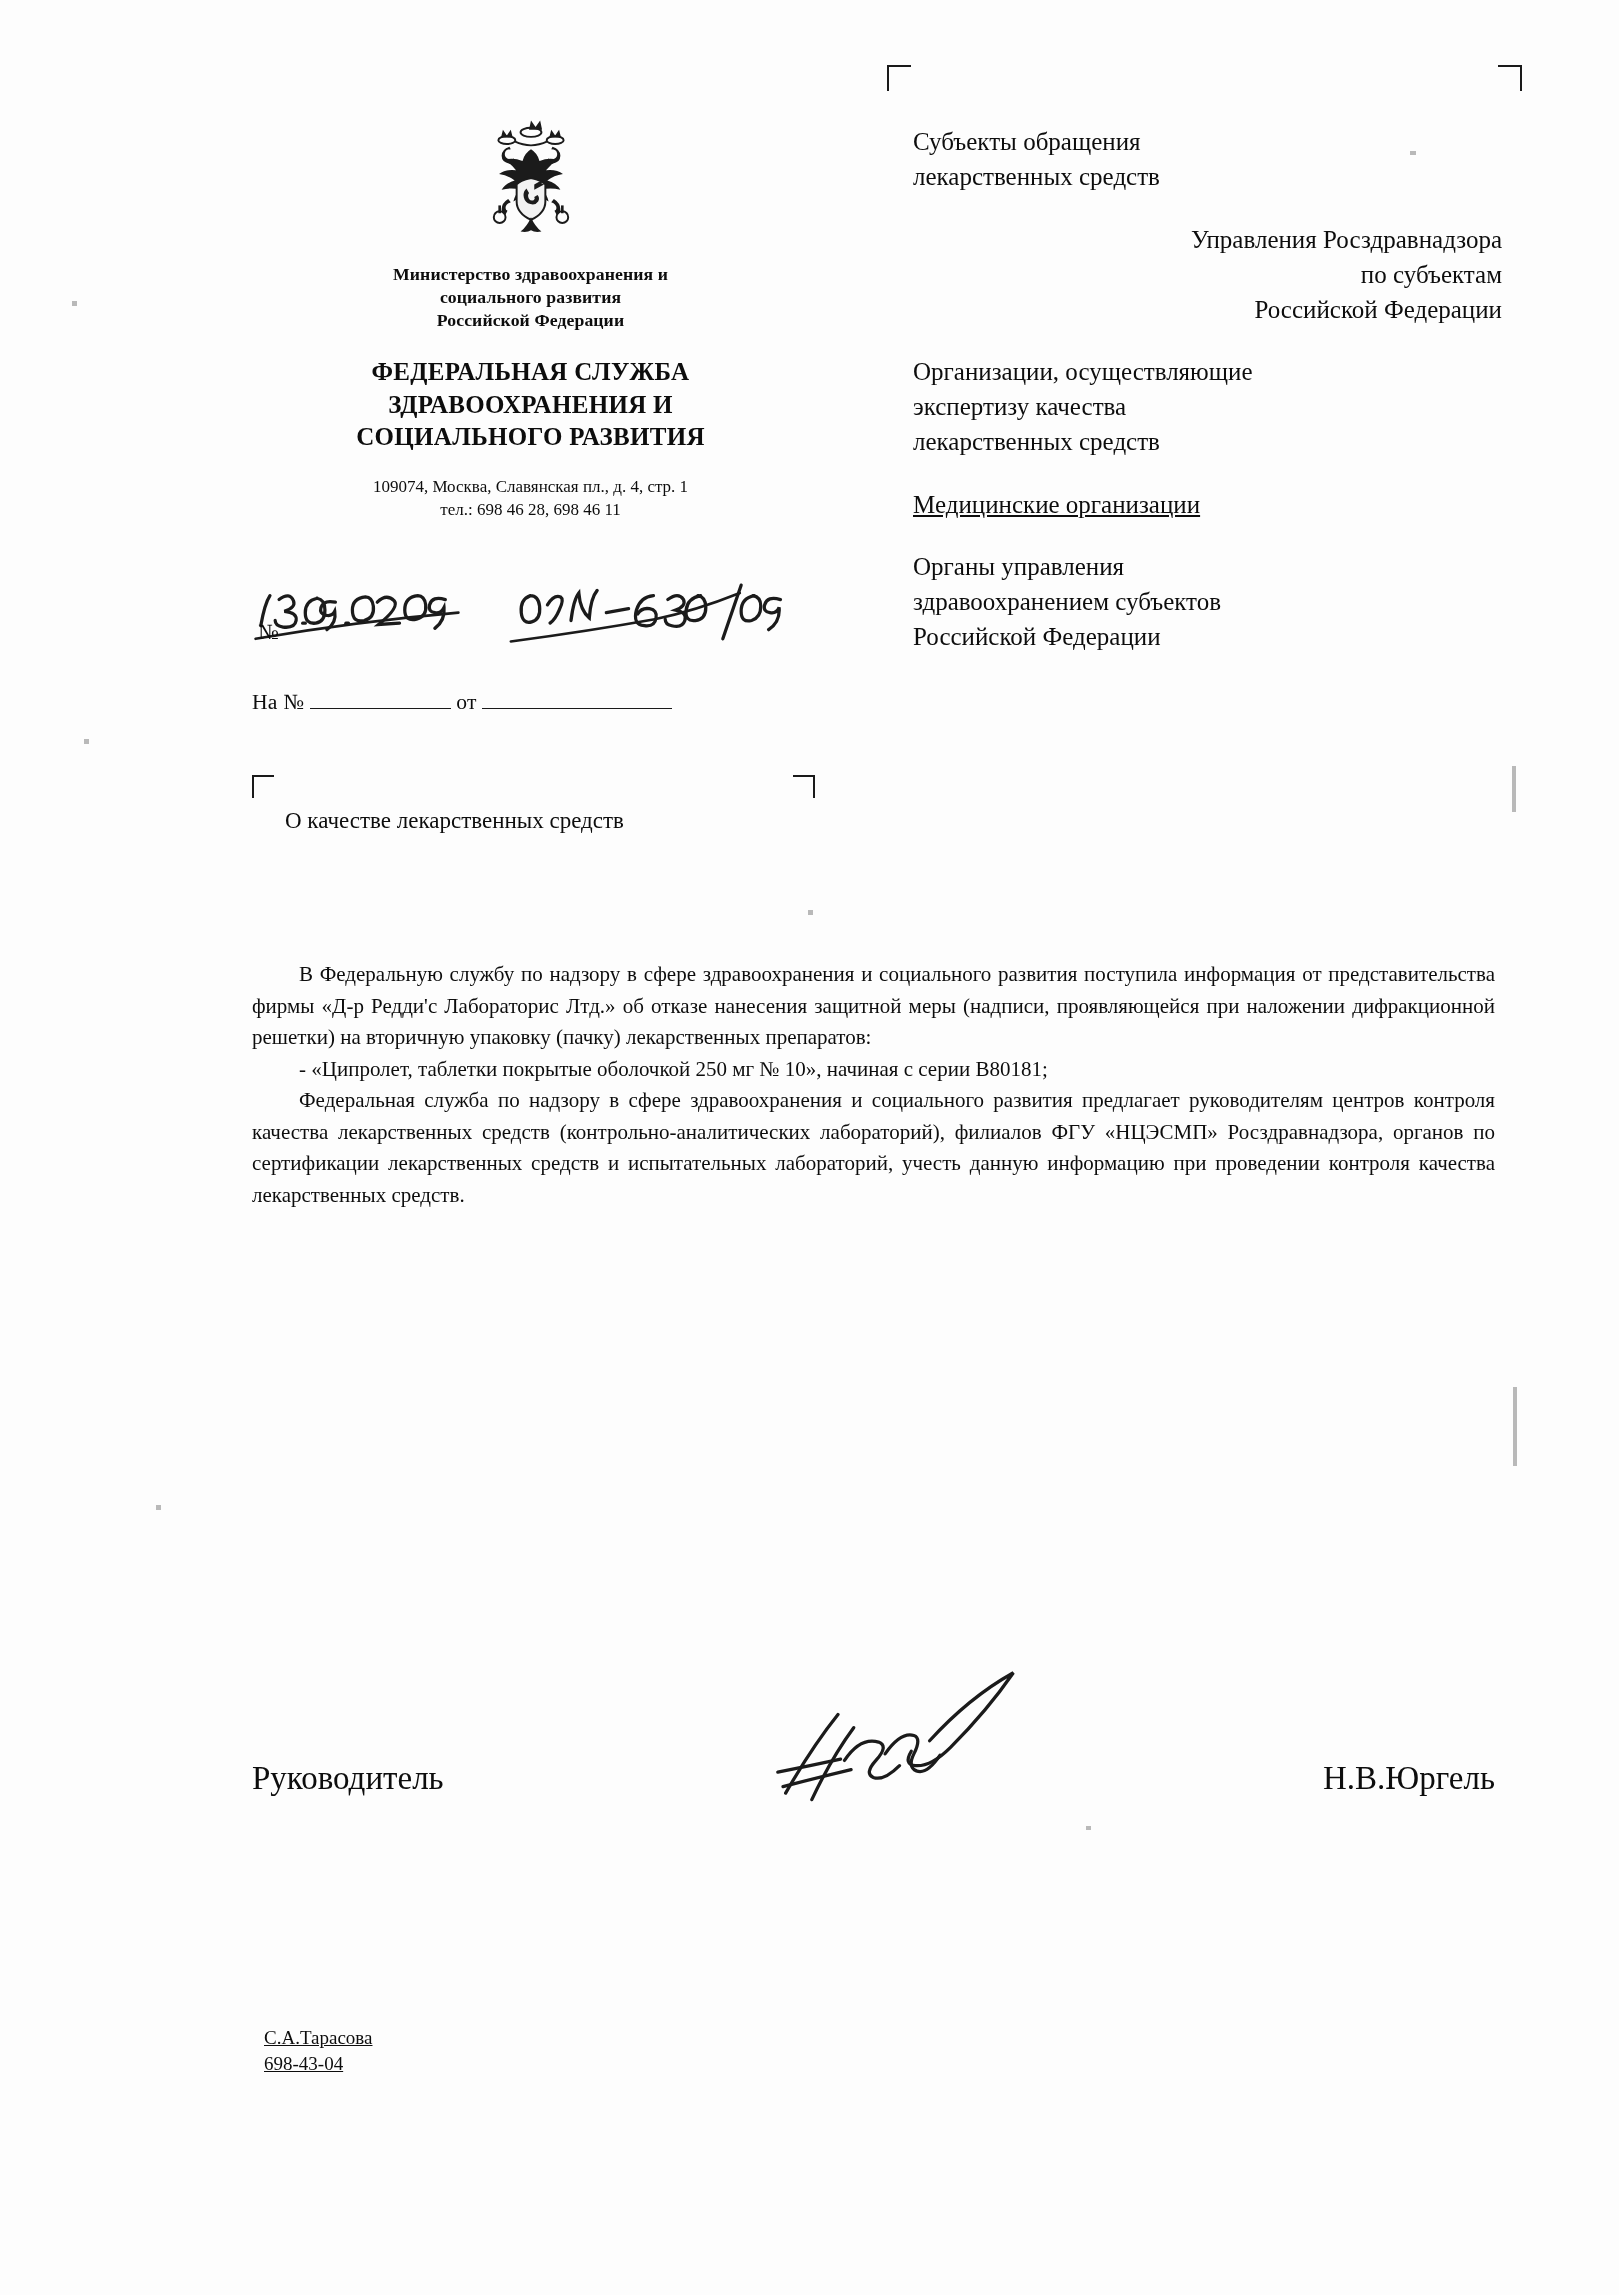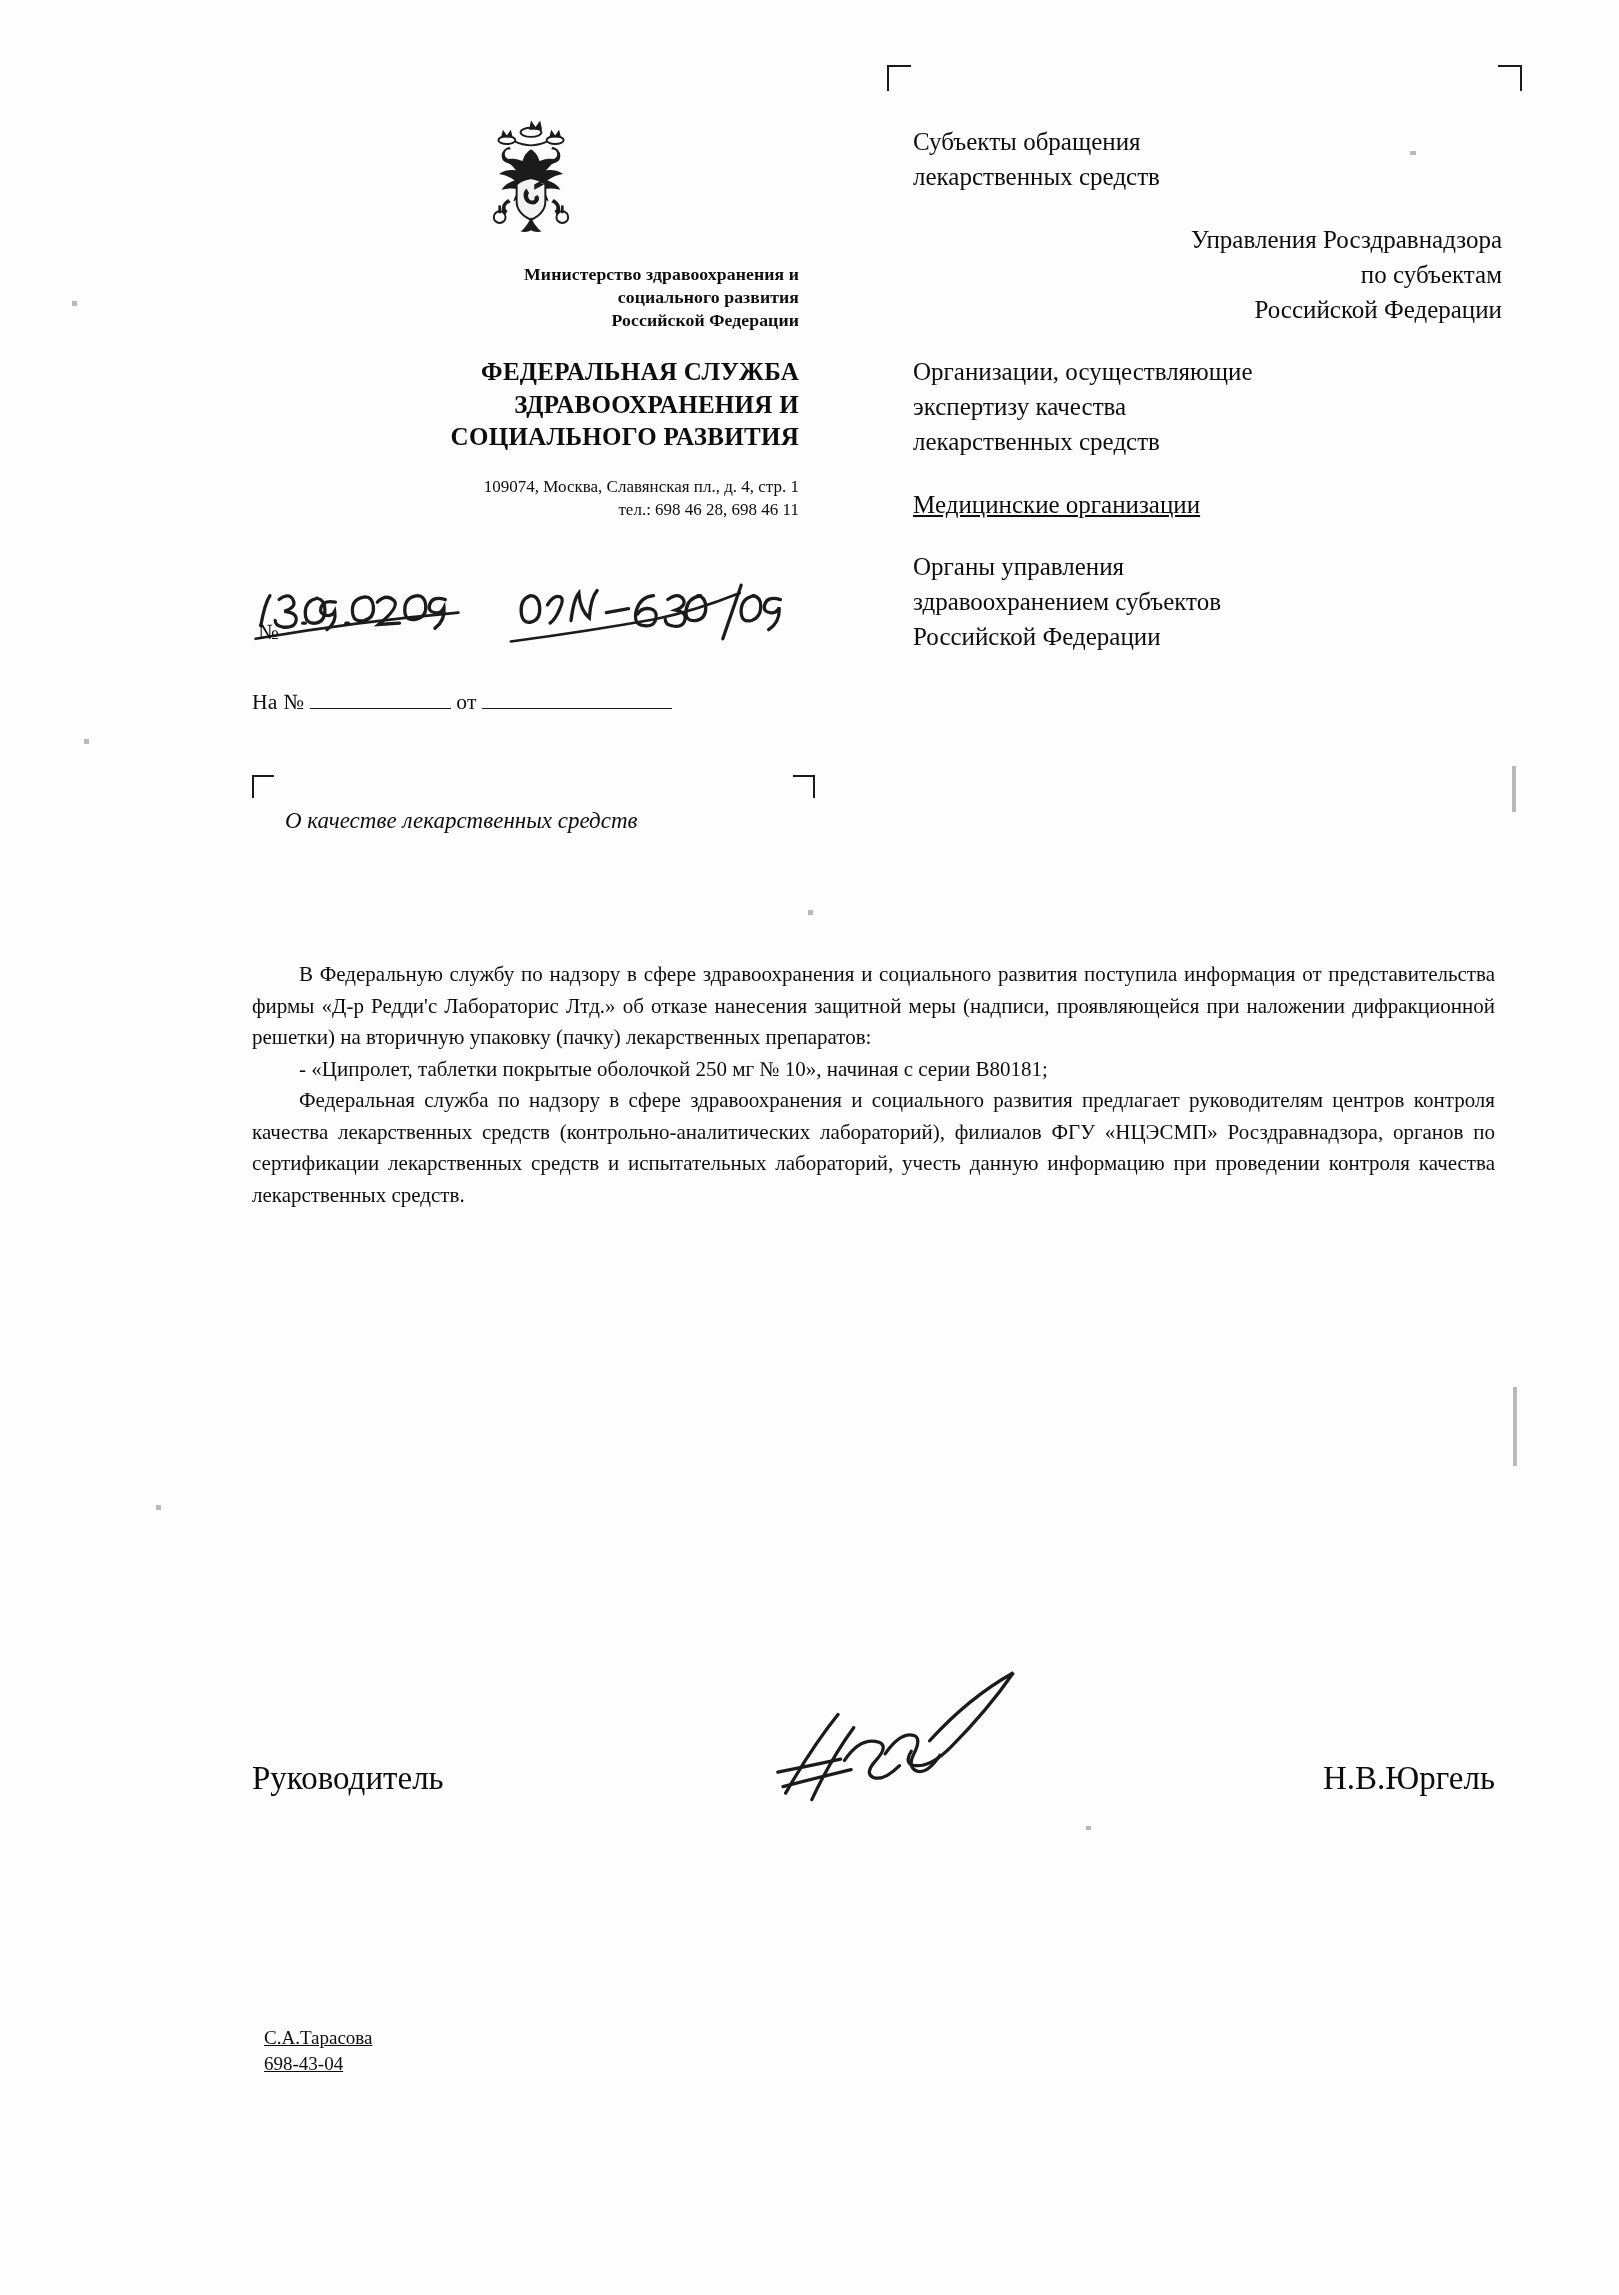--- a/index.html
+++ b/index.html
@@ -28,7 +28,7 @@
     left: 262px;
     top: 115px;
     width: 537px;
-    text-align: right;
+    text-align: center;
   }
 
   .emblem {

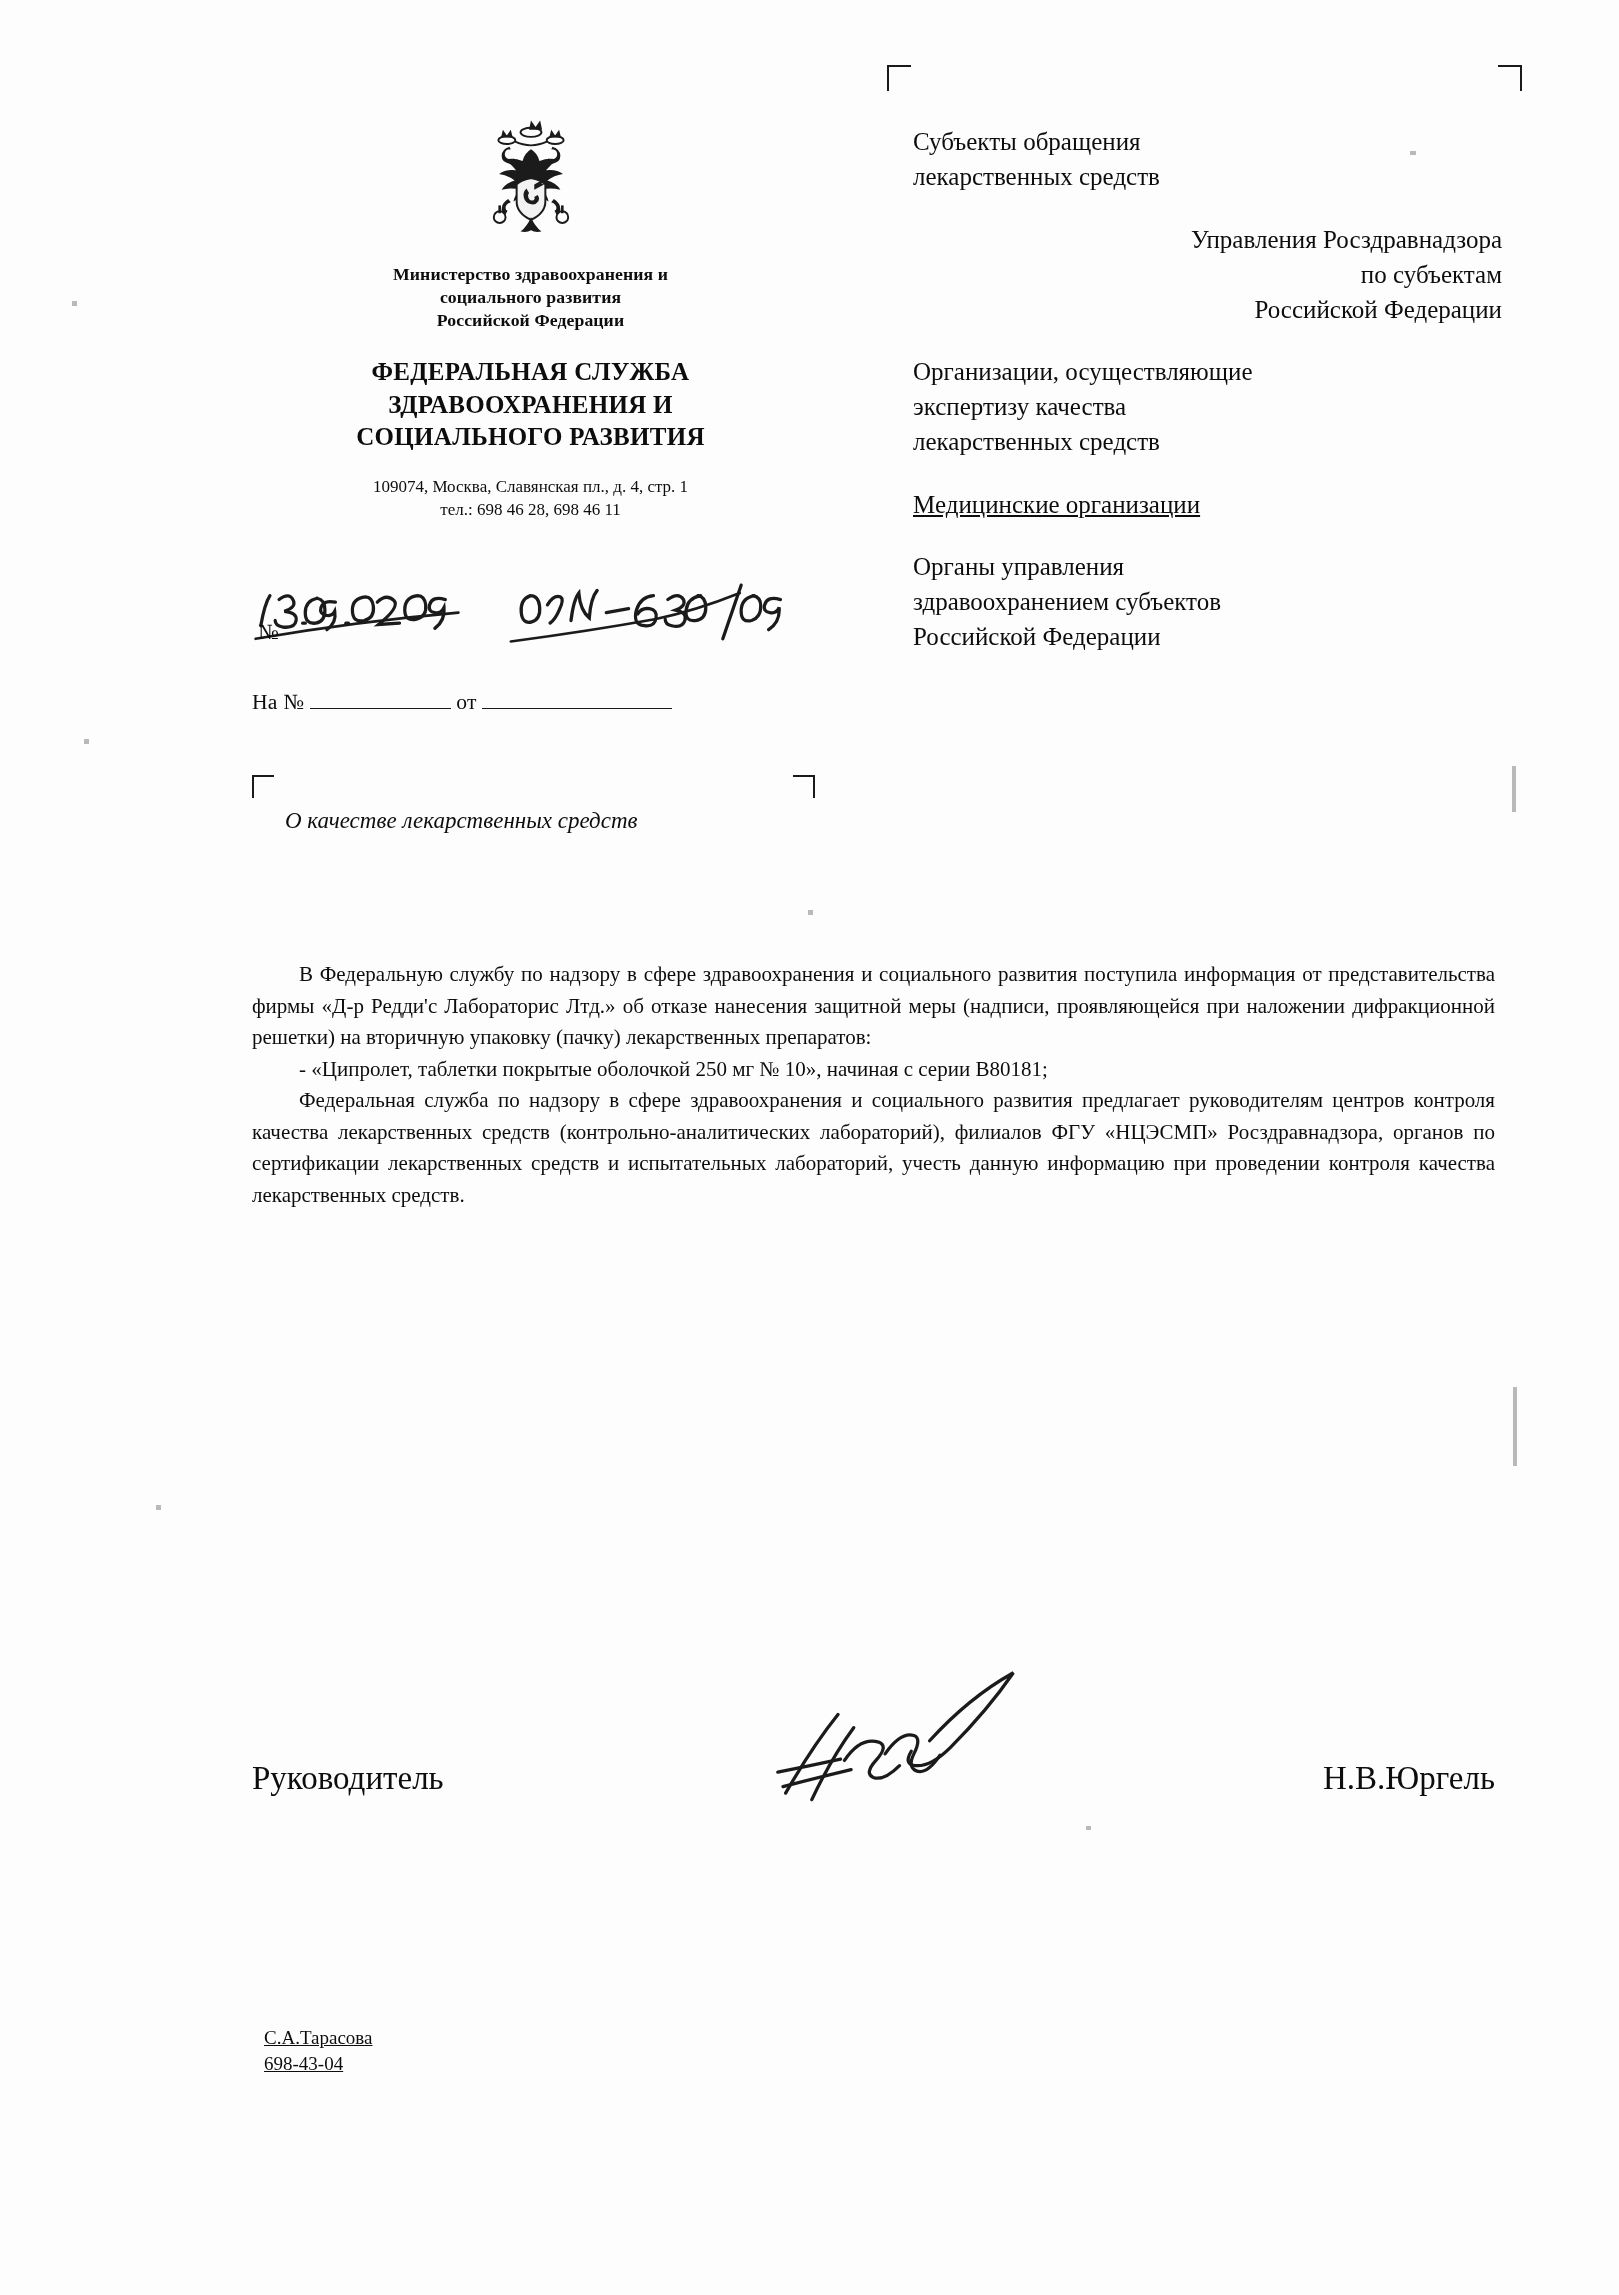--- a/index.html
+++ b/index.html
@@ -122,7 +122,6 @@
     font-size: 23px;
     line-height: 1.42;
     max-width: 419px;
-    font-style: italic;
   }
 
   

